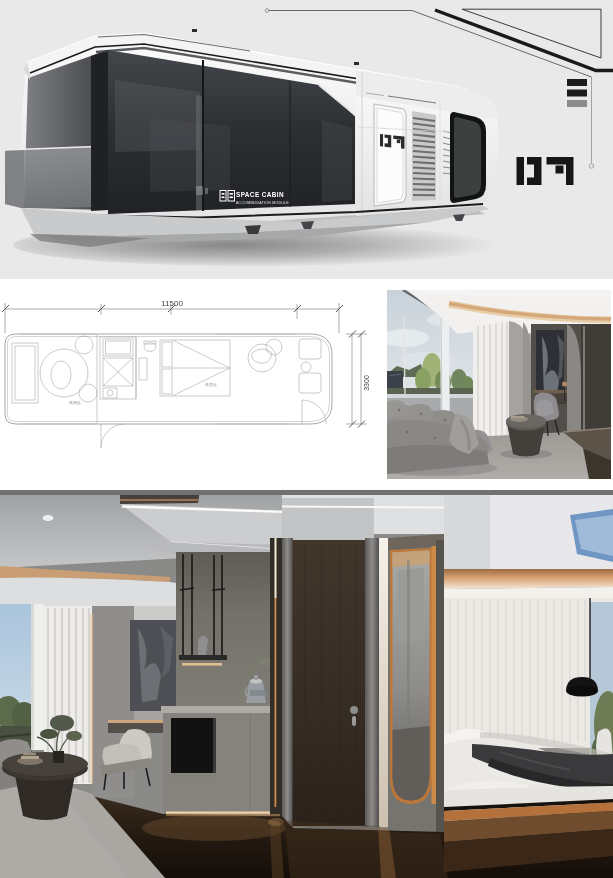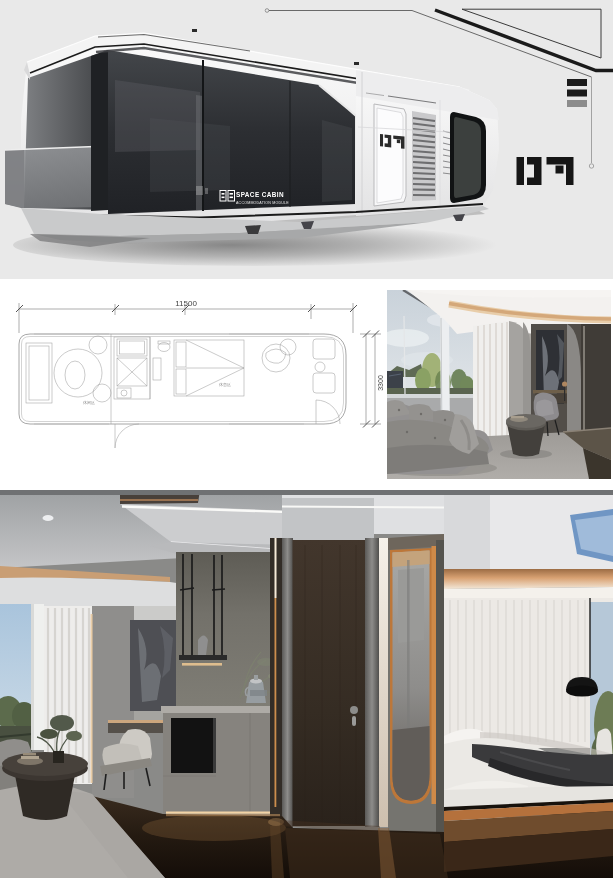--- a/index.html
+++ b/index.html
@@ -171,7 +171,7 @@
 </svg>
 </div>
 
-<div class="abs" style="left:0;top:283px;width:380px;height:200px;background:#ffffff;margin-left:14px;">
+<div class="abs" style="left:0;top:283px;width:380px;height:200px;background:#ffffff;">
 <svg width="380" height="200" viewBox="0 0 380 200">
   <g stroke="#8b8b8b" stroke-width="0.7" fill="none">
 

